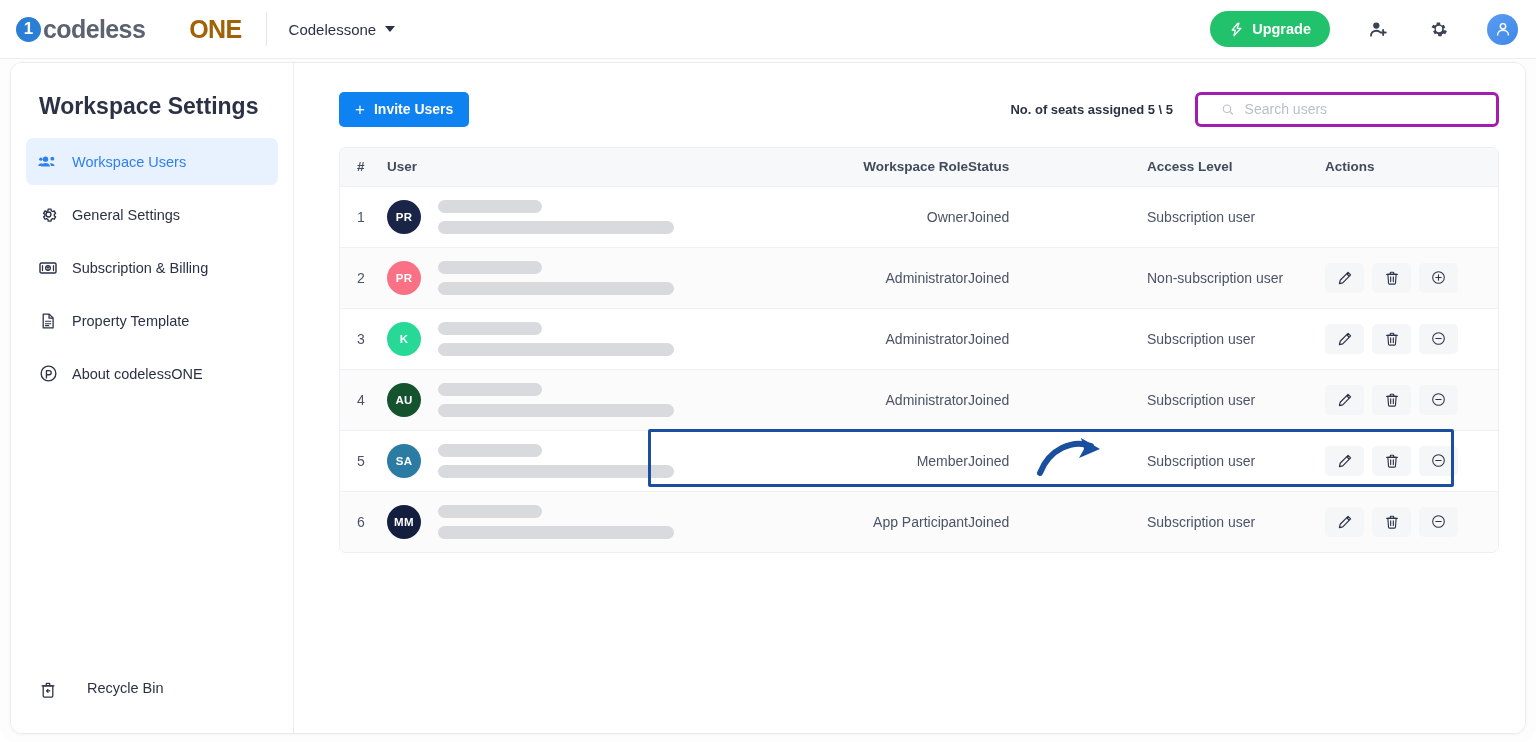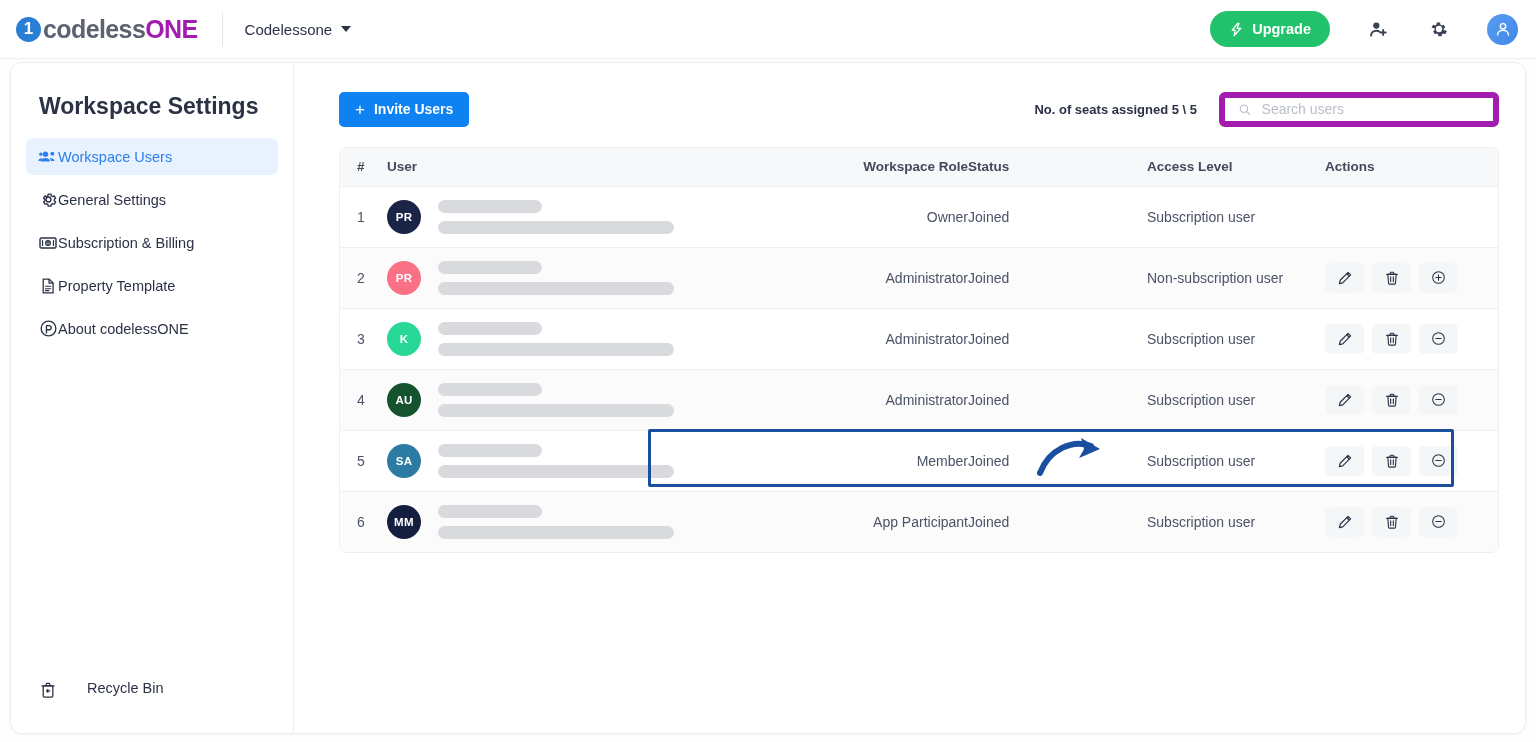--- a/index.html
+++ b/index.html
@@ -42,7 +42,7 @@
     font-size: 25px; font-weight: 700; letter-spacing: -0.6px;
     color: #5b6270;
   }
-  .logo-text .one { color: #a21caf; }
+  .logo-text .one { color: #a16207; margin-left: 44px; }
   .topbar-div {
     width: 1px; height: 34px; background: #e4e6ea; margin: 0 22px 0 24px;
   }

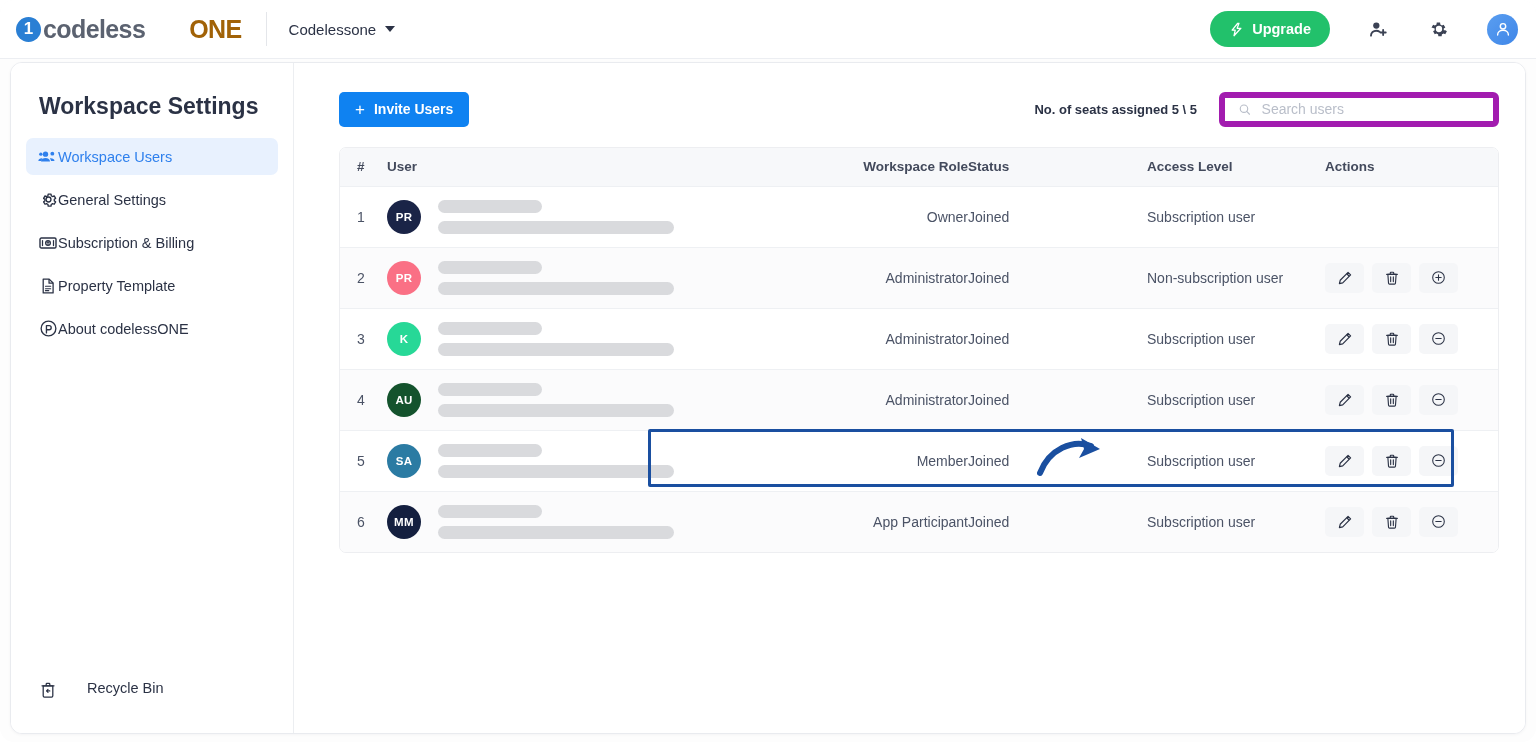--- a/index.html
+++ b/index.html
@@ -147,10 +147,10 @@
     font-size: 13px; font-weight: 700; color: #2b3245; white-space: nowrap;
   }
   .search-box {
-    width: 280px; height: 35px;
-    border: 6px solid #a21caf; border-radius: 6px;
+    width: 304px; height: 35px;
+    border: 3px solid #a21caf; border-radius: 6px;
     display: flex; align-items: center; gap: 10px;
-    padding: 0 13px; background: #fff;
+    padding: 0 23px; background: #fff;
   }
   .search-box input {
     border: none; outline: none; background: transparent;

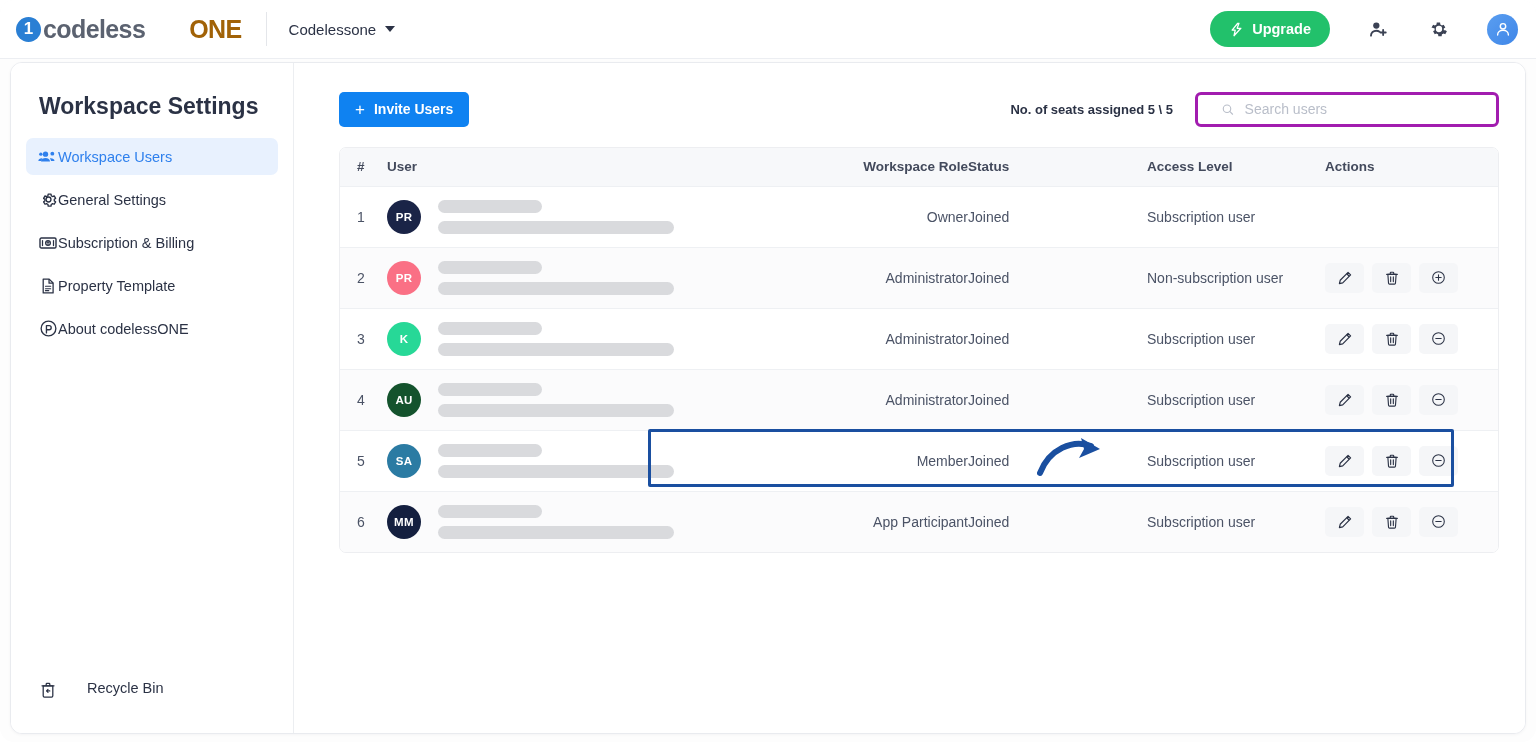--- a/index.html
+++ b/index.html
@@ -107,8 +107,8 @@
   }
   .nav { margin-top: 18px; padding: 0 15px; }
   .nav-item {
-    display: flex; align-items: center; 
-    height: 37px; padding: 16px 12px;
+    display: flex; align-items: center; gap: 14px;
+    height: 47px; padding: 16px 12px;
     border-radius: 7px; cursor: pointer;
     color: #2b3245; font-size: 14.5px;
     margin-bottom: 6px;

